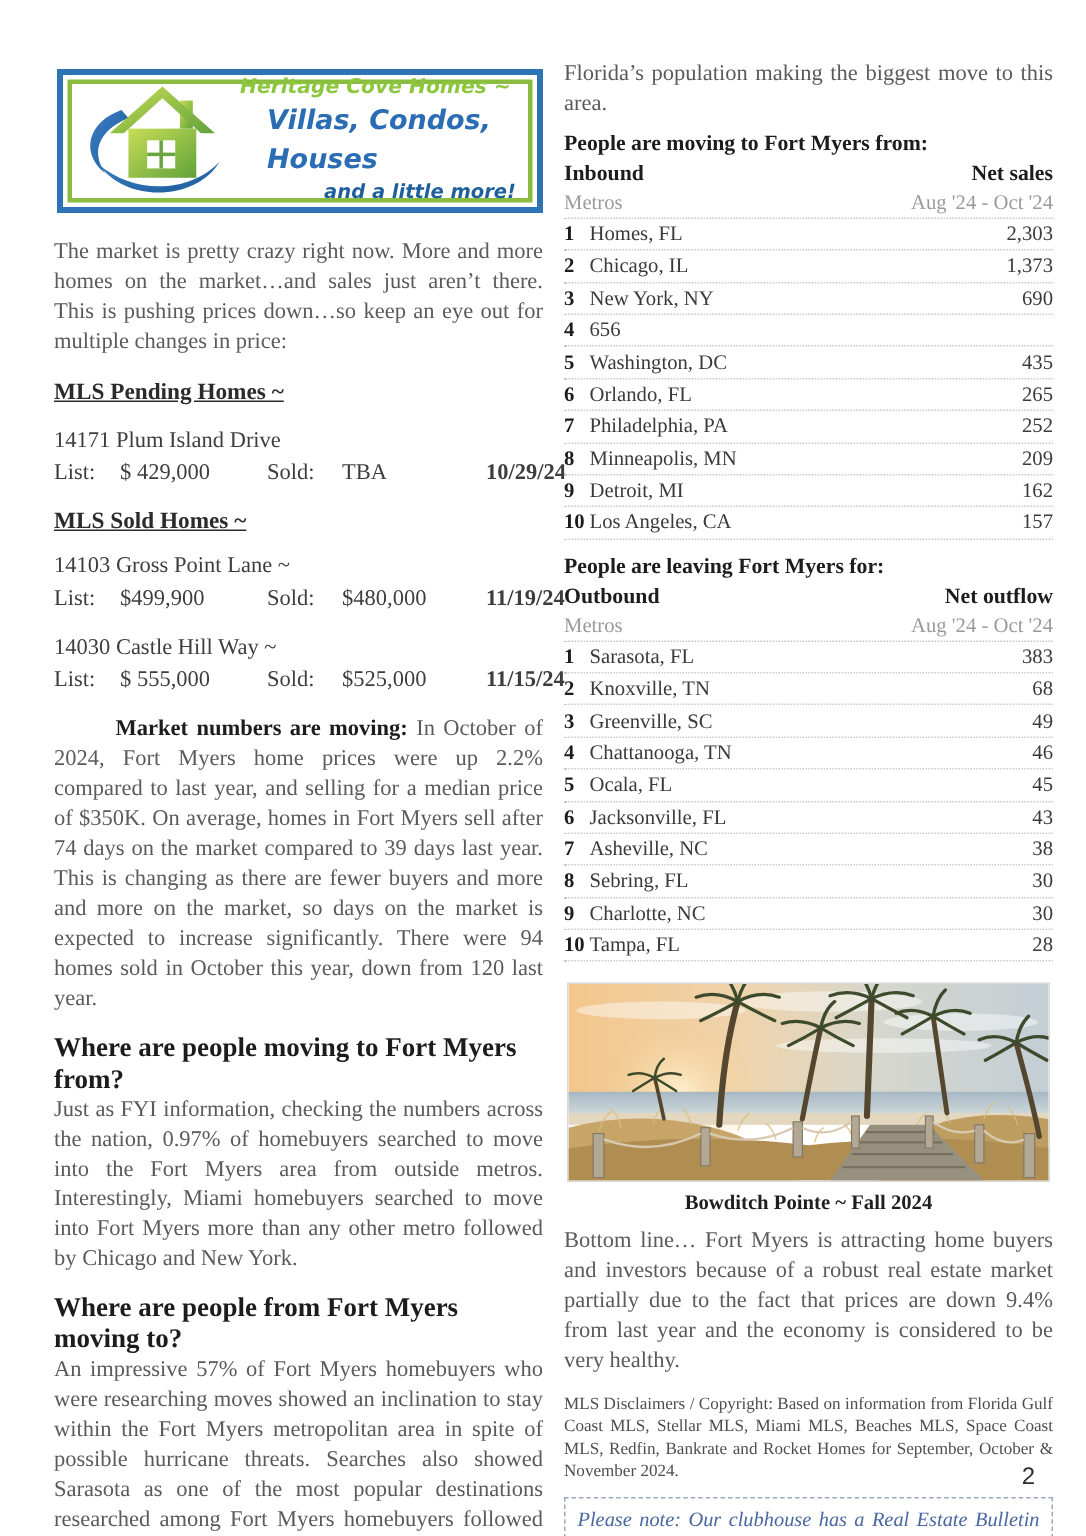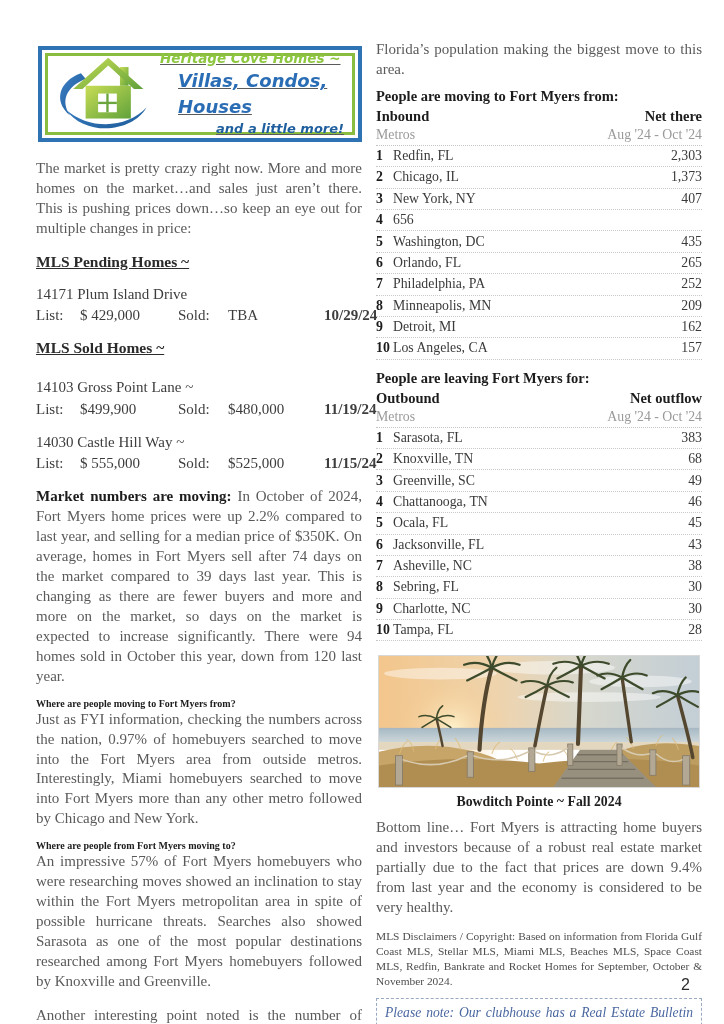--- a/index.html
+++ b/index.html
@@ -33,7 +33,7 @@
     gap: 2px;
     height: 82px;
   }
-  .logo-text { flex: 1; font-family: "DejaVu Sans", sans-serif; font-style: italic; font-weight: bold; line-height: 1.45; text-decoration: underline; }
+  .logo-text { flex: 1; font-family: "DejaVu Sans", sans-serif; font-style: italic; font-weight: bold; line-height: 1.45; }
   .logo-line1 { color: #8dc63f; font-size: 13.5px; text-align: left; padding-left: 4px; }
   .logo-line2 { color: #2a6db5; font-size: 18px; padding-left: 22px; }
   .logo-line3 { color: #1f5f9e; font-size: 13px; text-align: right; padding-right: 2px; }

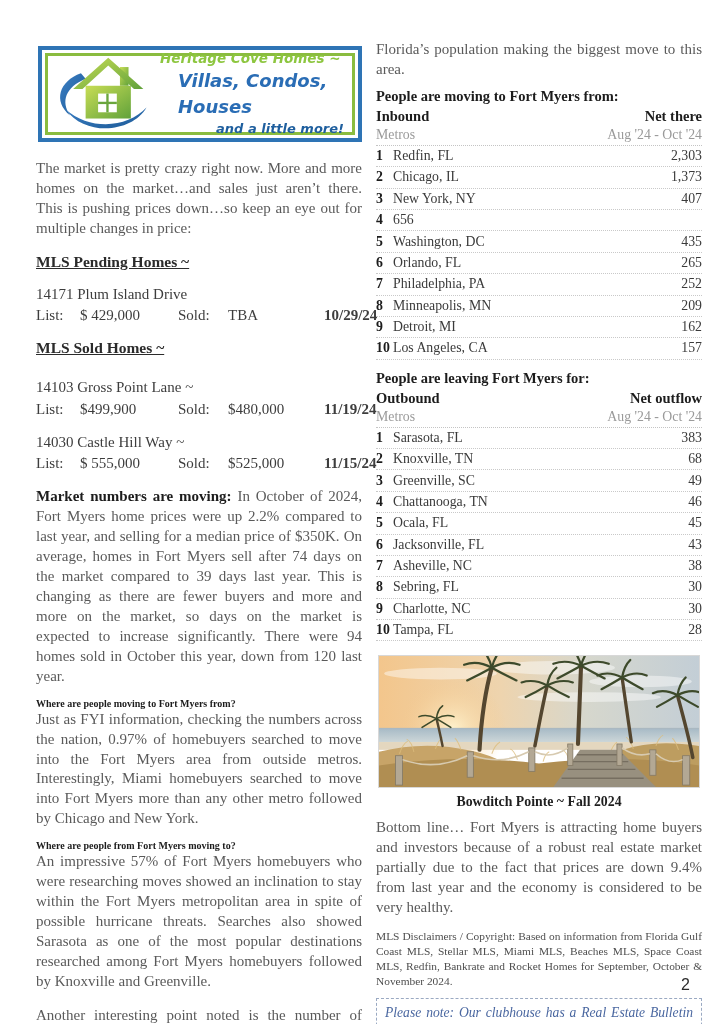--- a/index.html
+++ b/index.html
@@ -192,7 +192,7 @@
       <div class="tbl-title">People are moving to Fort Myers from:</div>
       <div class="t-head">
         <span class="t-left">Inbound</span>
-        <span class="t-right">Net there</span>
+        <span class="t-right">Net sales</span>
       </div>
       <div class="t-sub">
         <span class="t-left">Metros</span>

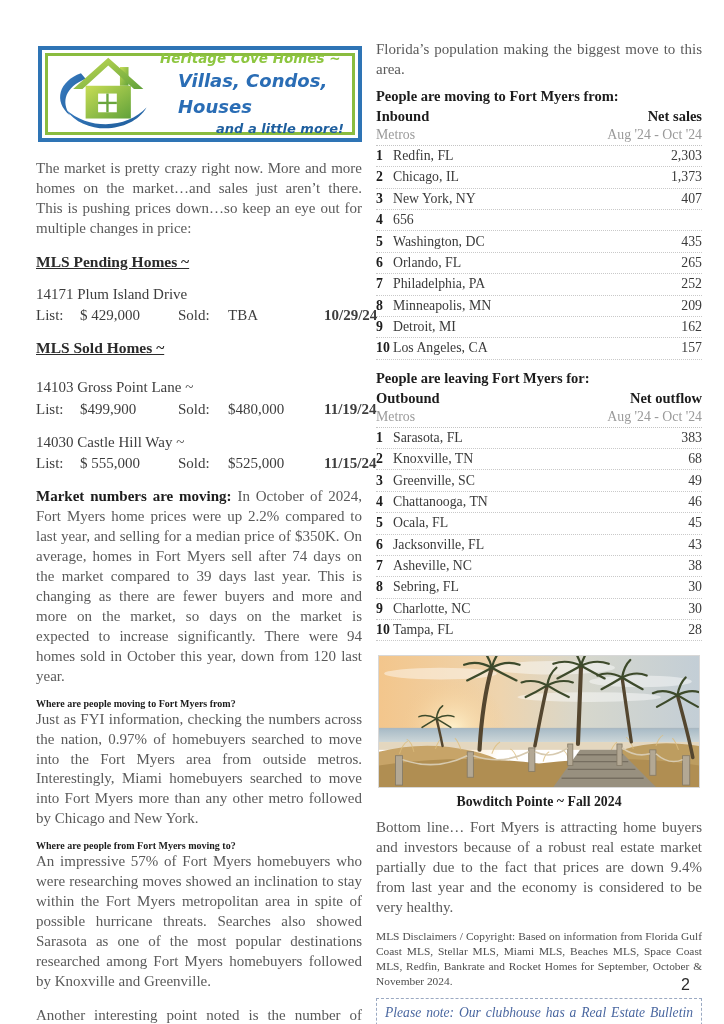--- a/index.html
+++ b/index.html
@@ -202,7 +202,7 @@
 
           <div class="t-row">
             <span class="t-rank">1</span>
-            <span class="t-metro">Redfin, FL</span>
+            <span class="t-metro">Homes, FL</span>
             <span class="t-val">2,303</span>
           </div>
 

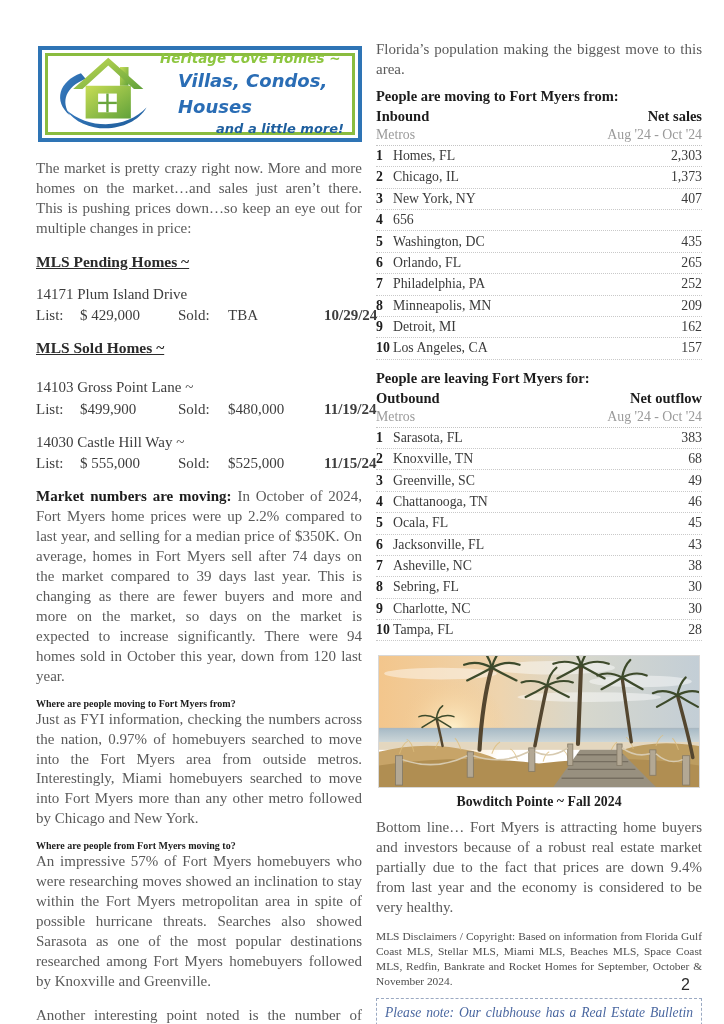--- a/index.html
+++ b/index.html
@@ -215,7 +215,7 @@
           <div class="t-row">
             <span class="t-rank">3</span>
             <span class="t-metro">New York, NY</span>
-            <span class="t-val">407</span>
+            <span class="t-val">690</span>
           </div>
 
           <div class="t-row">

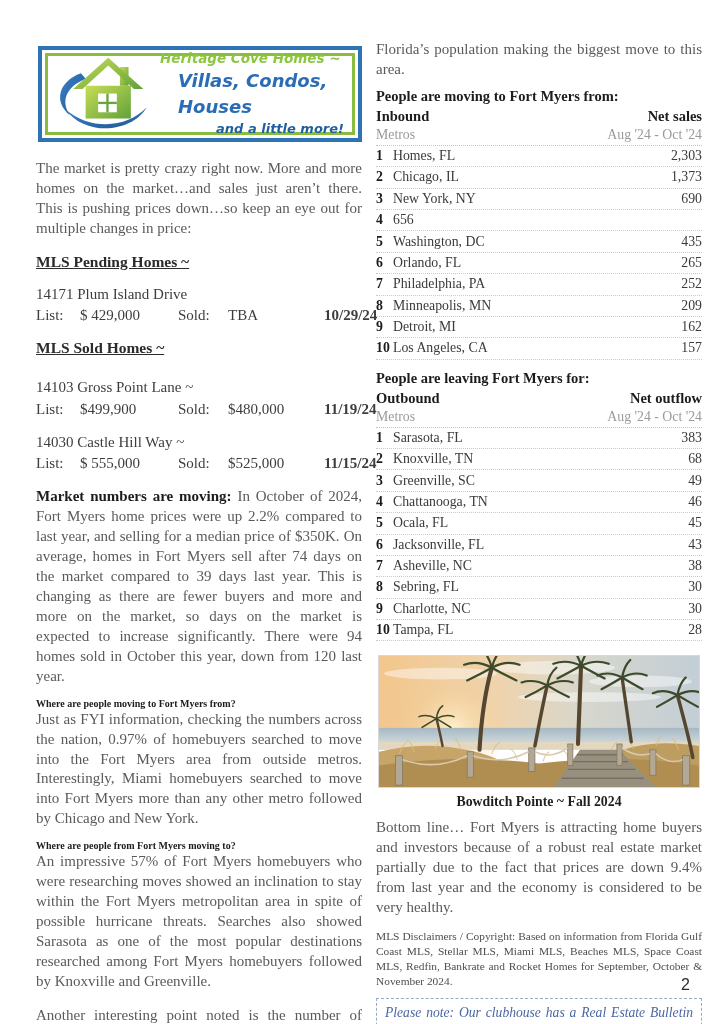--- a/index.html
+++ b/index.html
@@ -47,7 +47,7 @@
     text-decoration: underline; margin: 14px 0 0 0;
   }
   .listing { color: #3d3d3d; font-size: 15px; line-height: 1.35; margin-top: 13px; }
-  .listing.tight { margin-top: 20px; }
+  .listing.tight { margin-top: 10px; }
   .listing-price {
     display: grid;
     grid-template-columns: 44px 98px 50px 96px 1fr;

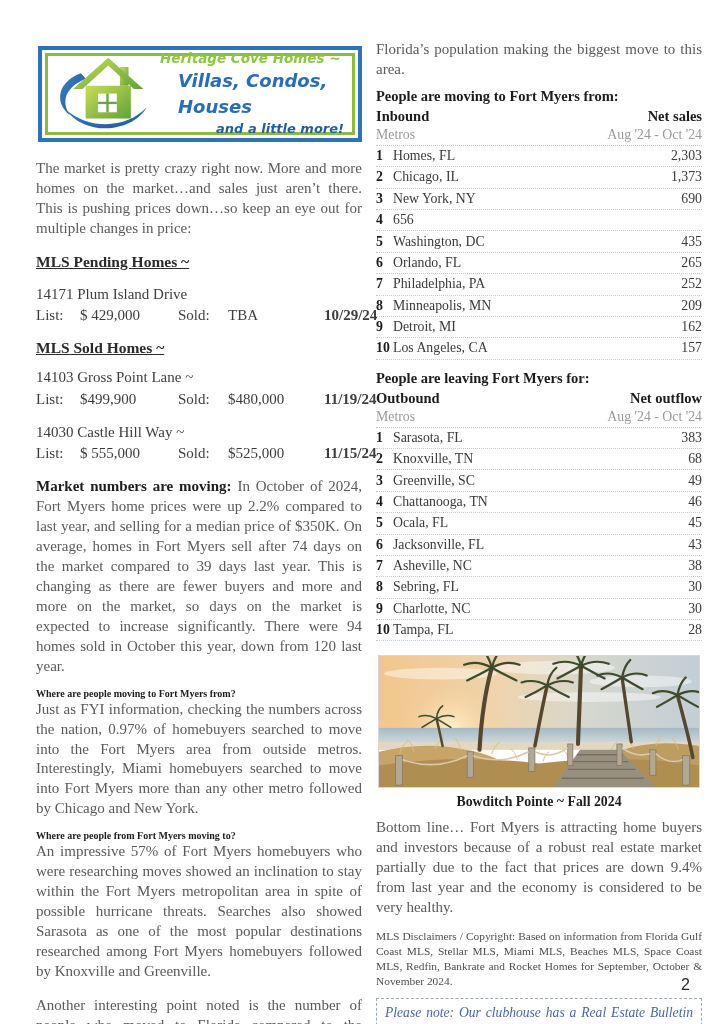--- a/index.html
+++ b/index.html
@@ -40,7 +40,7 @@
 
   
   p.body { font-size: 15px; line-height: 1.33; text-align: justify; margin-bottom: 11px; }
-  .bold-lead { color: #1c1c1c; font-weight: bold; }
+  .bold-lead { color: #1c1c1c; font-weight: bold; margin-left: 41px; }
   h3.sub-head { color: #1c1c1c; font-size: 10px; font-weight: bold; margin: 2px 0 1px 0; }
   h3.mls-head {
     color: #2b2b2b; font-size: 15.5px; font-weight: bold;

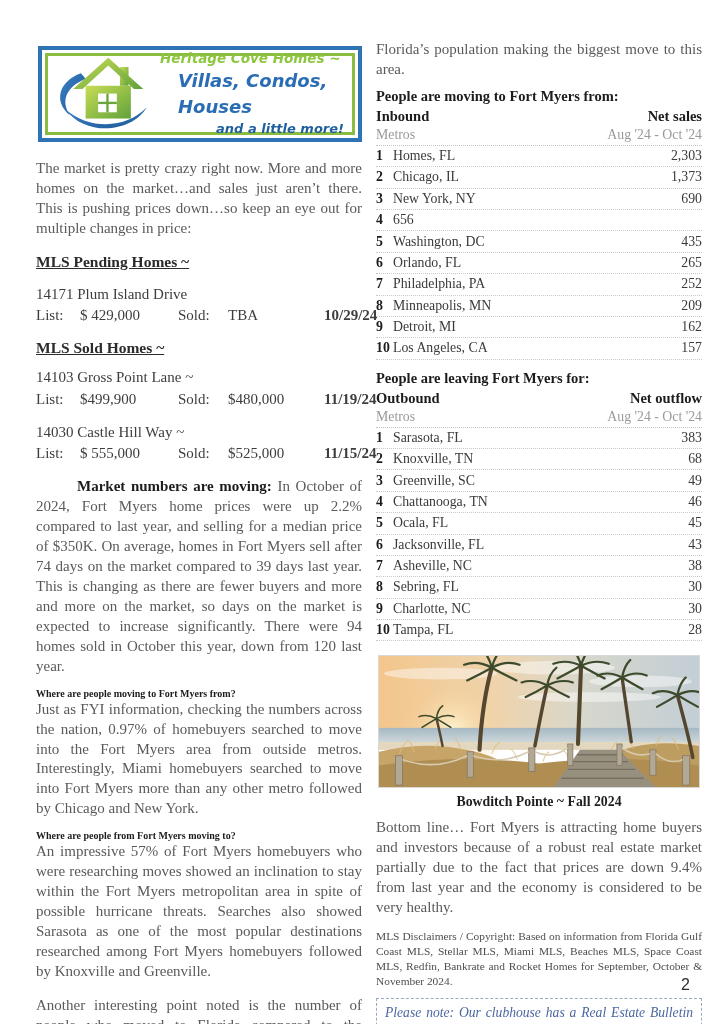--- a/index.html
+++ b/index.html
@@ -41,7 +41,7 @@
   
   p.body { font-size: 15px; line-height: 1.33; text-align: justify; margin-bottom: 11px; }
   .bold-lead { color: #1c1c1c; font-weight: bold; margin-left: 41px; }
-  h3.sub-head { color: #1c1c1c; font-size: 10px; font-weight: bold; margin: 2px 0 1px 0; }
+  h3.sub-head { color: #1c1c1c; font-size: 18px; font-weight: bold; margin: 2px 0 1px 0; }
   h3.mls-head {
     color: #2b2b2b; font-size: 15.5px; font-weight: bold;
     text-decoration: underline; margin: 14px 0 0 0;

